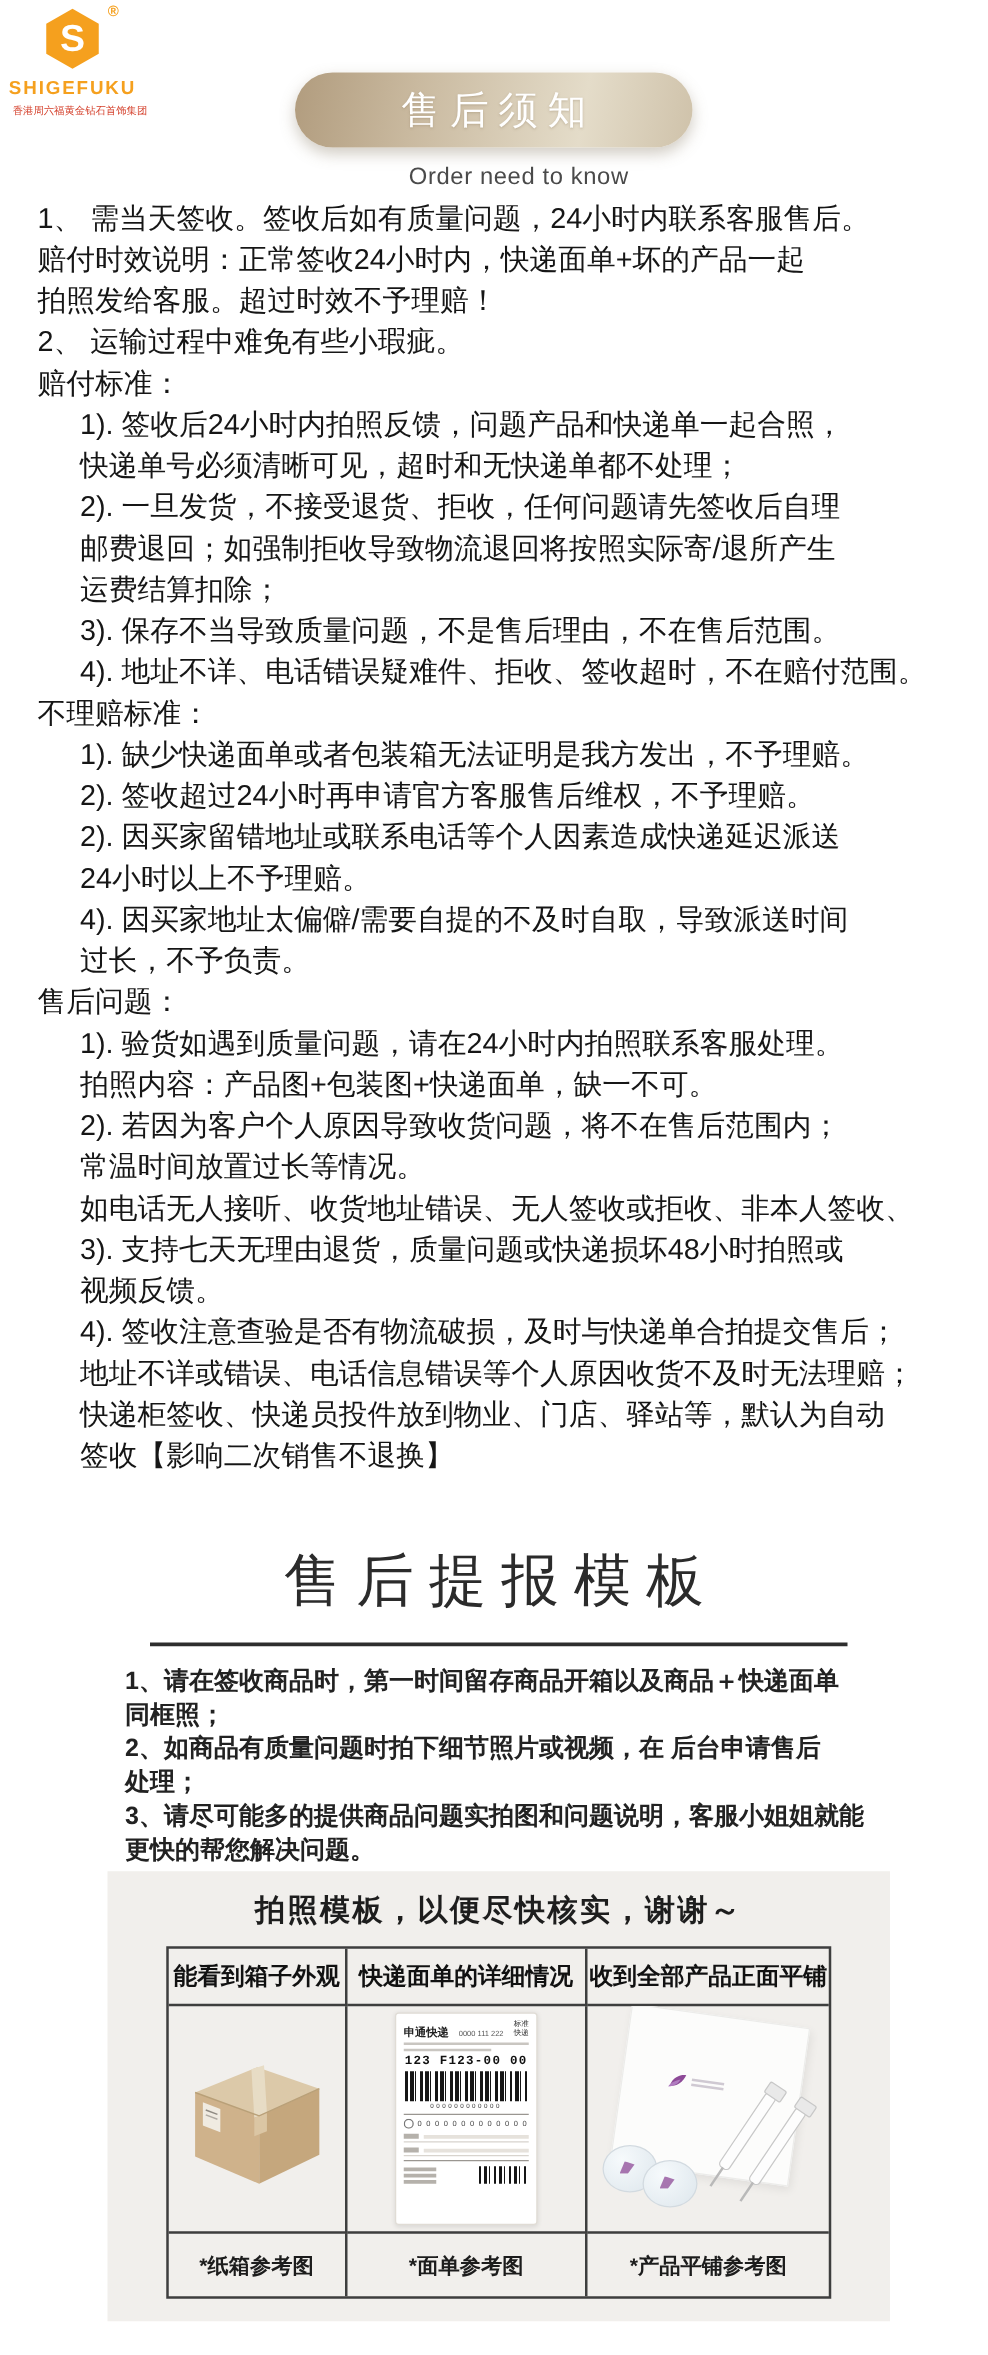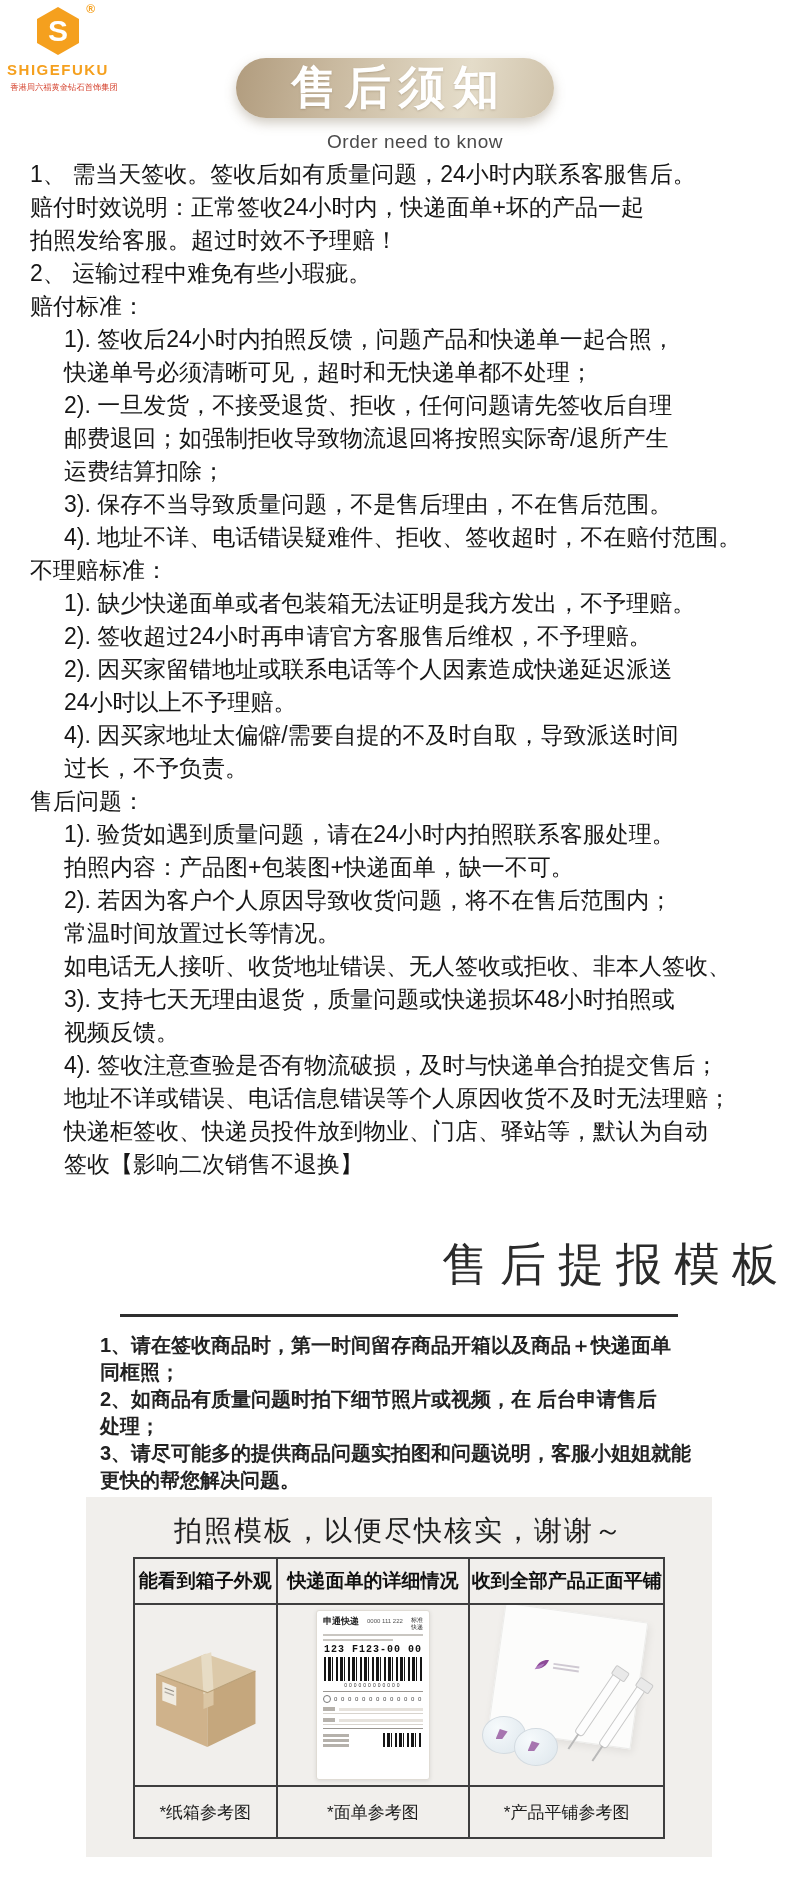--- a/index.html
+++ b/index.html
@@ -21,7 +21,7 @@
     box-shadow:0 5px 12px rgba(120,105,80,.35);
     display:flex;align-items:center;justify-content:center;
   }
-  .pill-title{font-size:46px;font-weight:bold;color:#ffffff;letter-spacing:8px;padding-left:8px;text-shadow:0 1px 2px rgba(130,110,80,.35);}
+  .pill-title{font-size:31px;font-weight:normal;color:#ffffff;letter-spacing:8px;padding-left:8px;text-shadow:0 1px 2px rgba(130,110,80,.35);}
   .subtitle{position:absolute;top:131px;left:0;width:100%;text-align:center;font-size:19px;letter-spacing:.5px;color:#4a4a4a;font-weight:500;padding-left:20px;}
   
   .notice{position:absolute;top:158px;left:30px;right:20px;font-size:23px;line-height:33px;color:#161616;}

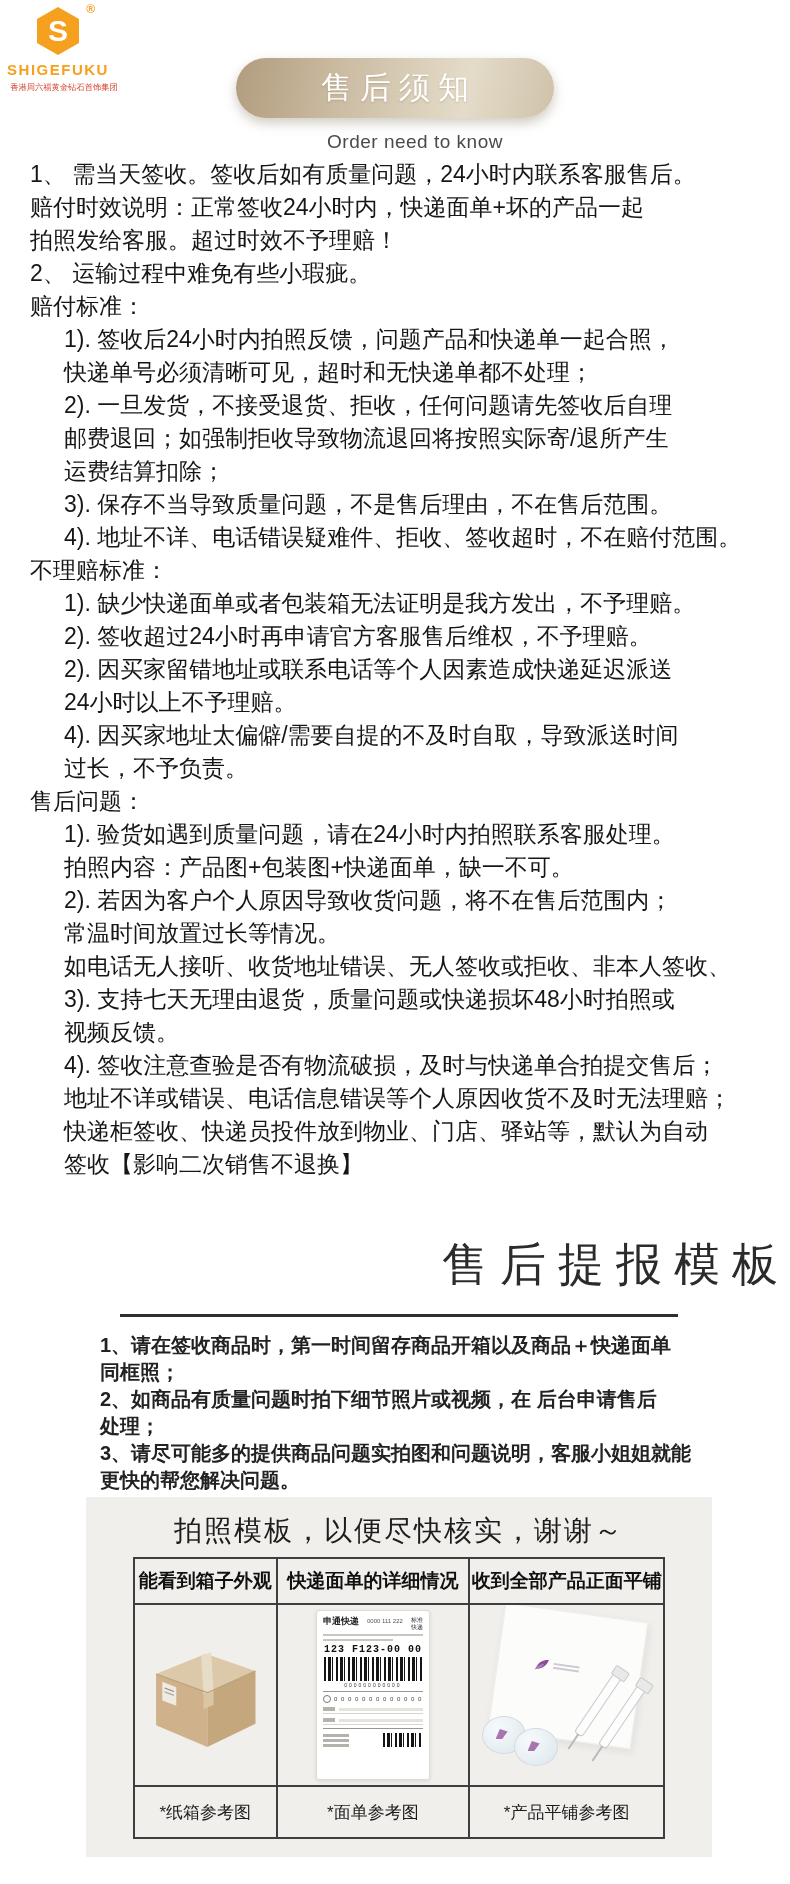--- a/index.html
+++ b/index.html
@@ -28,7 +28,7 @@
   .notice-line{white-space:nowrap;}
   .notice-line.ind{padding-left:34px;}
   
-  .template-title{position:absolute;top:1234px;left:0;width:100%;text-align:right;
+  .template-title{position:absolute;top:1234px;left:0;width:100%;text-align:center;
     font-size:46px;font-weight:400;color:#2b2b2b;letter-spacing:12px;padding-left:12px;box-sizing:border-box;}
   .template-hr{position:absolute;top:1314px;left:120px;width:558px;height:3px;background:#2e2e2e;}
   .template-list{position:absolute;top:1332px;left:100px;width:600px;font-size:20px;line-height:27px;color:#222;font-weight:bold;}

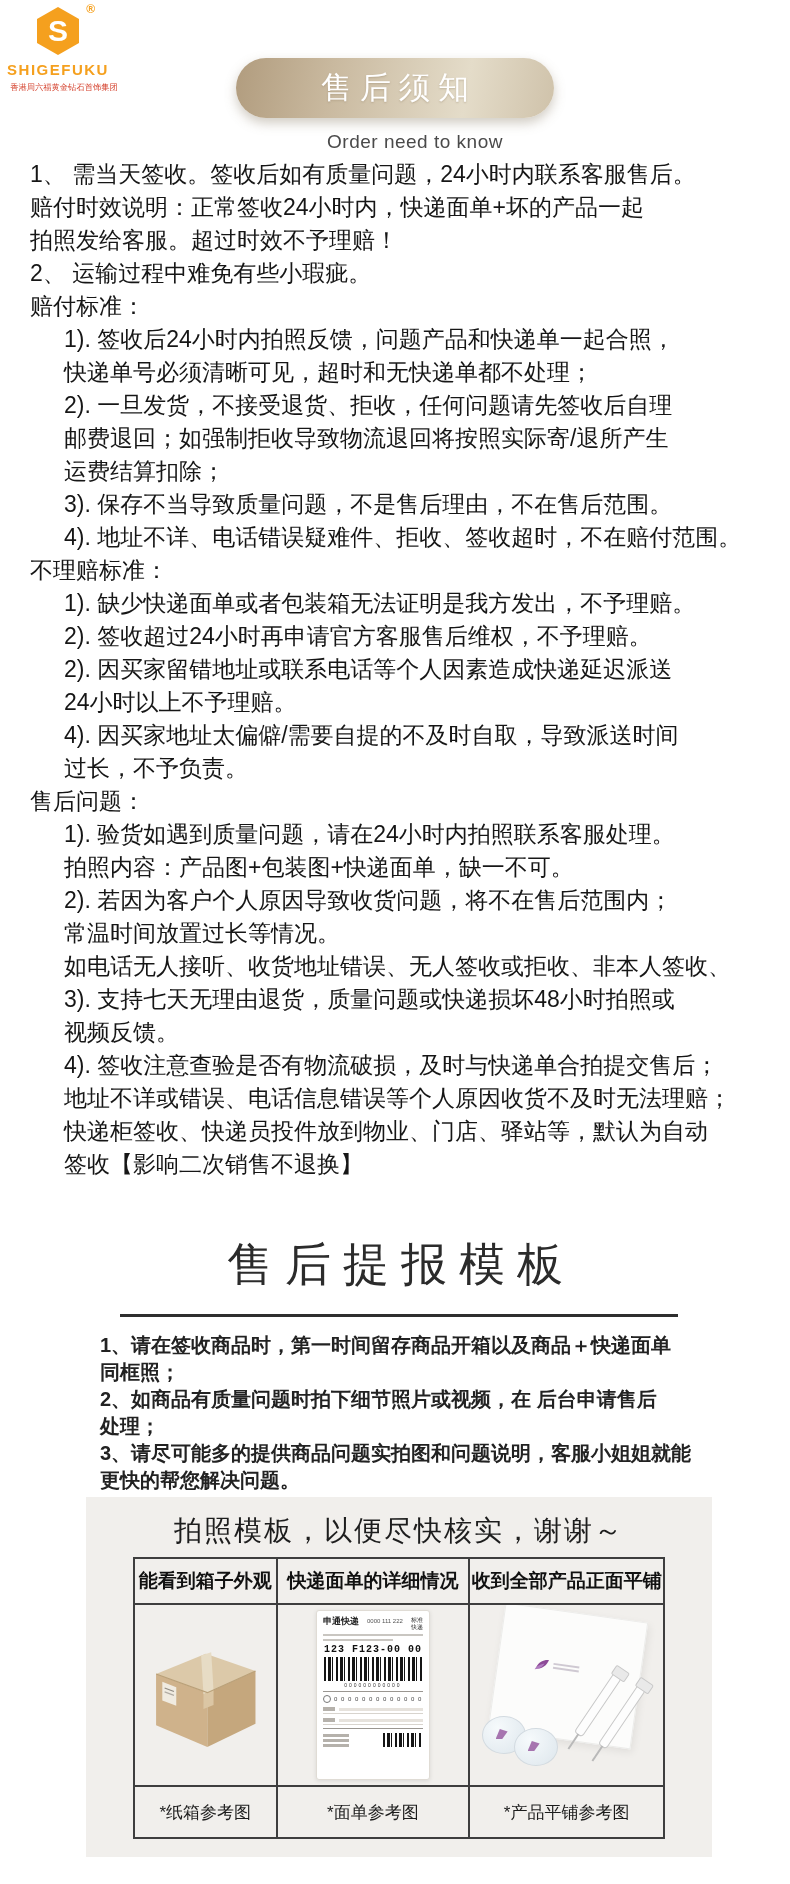--- a/index.html
+++ b/index.html
@@ -35,7 +35,7 @@
   .template-line{white-space:nowrap;}
   
   .photo-box{position:absolute;top:1497px;left:86px;width:626px;height:360px;background:#f1efec;}
-  .photo-box-title{text-align:center;padding-top:15px;font-size:28px;font-weight:normal;color:#1d1d1d;letter-spacing:2px;white-space:nowrap;}
+  .photo-box-title{text-align:center;padding-top:15px;font-size:24px;font-weight:bold;color:#1d1d1d;letter-spacing:2px;white-space:nowrap;}
   .pbx-table{
     position:absolute;top:60px;left:47px;width:532px;
     display:grid;grid-template-columns:27% 36.5% 36.5%;grid-template-rows:46px 182px 50px;

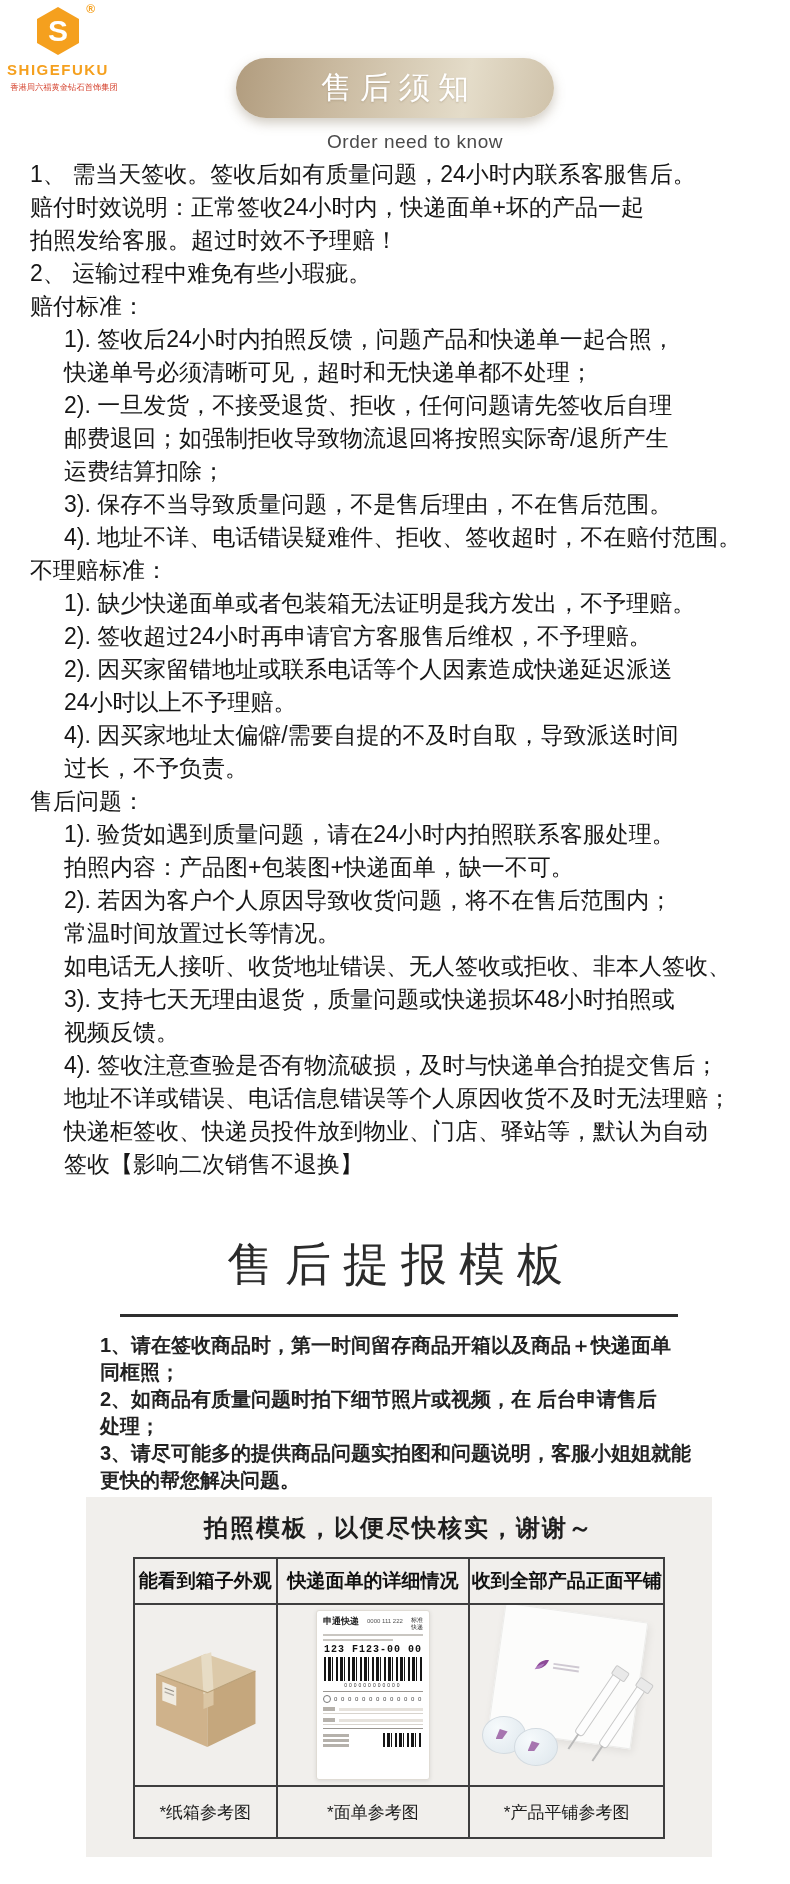--- a/index.html
+++ b/index.html
@@ -49,7 +49,7 @@
   
   .label-card{width:114px;height:170px;background:#fff;border:1px solid #e0dcd5;border-radius:3px;
     box-shadow:0 1px 4px rgba(0,0,0,.10);padding:6px 6px 4px;box-sizing:border-box;font-family:"Liberation Sans",sans-serif;}
-  .label-top{display:flex;justify-content:space-between;align-items:flex-start;}
+  .label-top{display:flex;justify-content:space-between;align-items:flex-end;}
   .label-courier{font-size:9px;font-weight:bold;color:#222;line-height:9px;}
   .label-num{font-size:6px;color:#555;padding-top:1px;}
   .label-service{font-size:6px;color:#333;line-height:7px;text-align:right;}

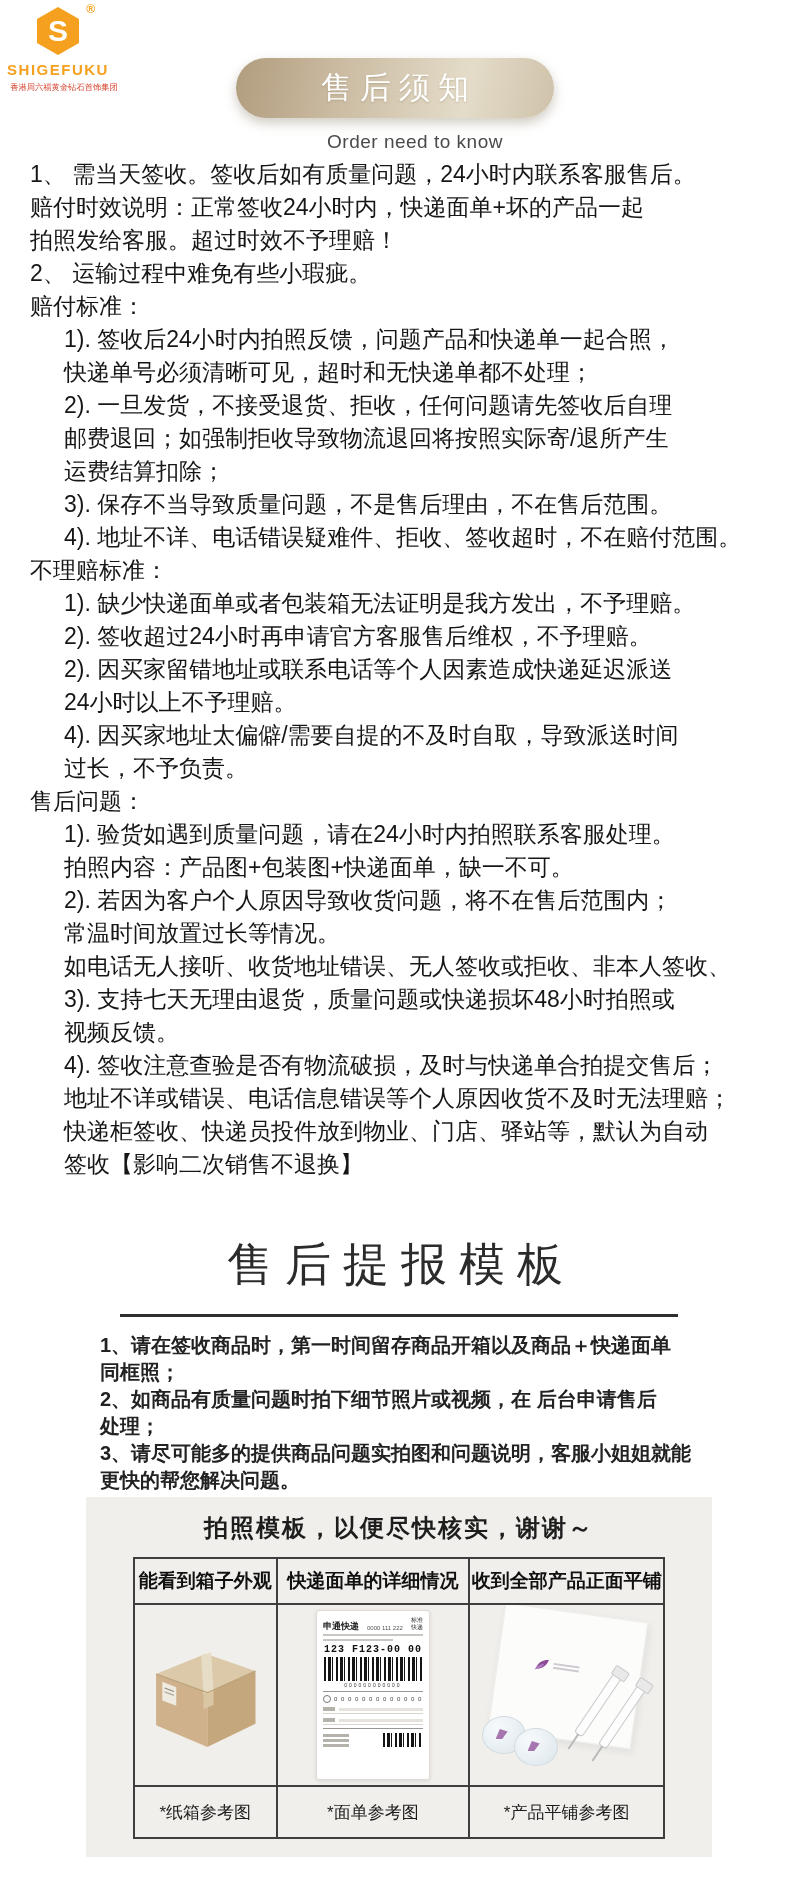--- a/index.html
+++ b/index.html
@@ -45,7 +45,7 @@
   .pbx-cell.bR{border-right:2px solid #3e3e3e;}
   .pbx-cell.bB{border-bottom:2px solid #3e3e3e;}
   .pbx-header{font-size:19px;font-weight:bold;color:#111;white-space:nowrap;}
-  .pbx-caption{font-size:17px;font-weight:normal;color:#1c1c1c;white-space:nowrap;}
+  .pbx-caption{font-size:17px;font-weight:bold;color:#1c1c1c;white-space:nowrap;}
   
   .label-card{width:114px;height:170px;background:#fff;border:1px solid #e0dcd5;border-radius:3px;
     box-shadow:0 1px 4px rgba(0,0,0,.10);padding:6px 6px 4px;box-sizing:border-box;font-family:"Liberation Sans",sans-serif;}

